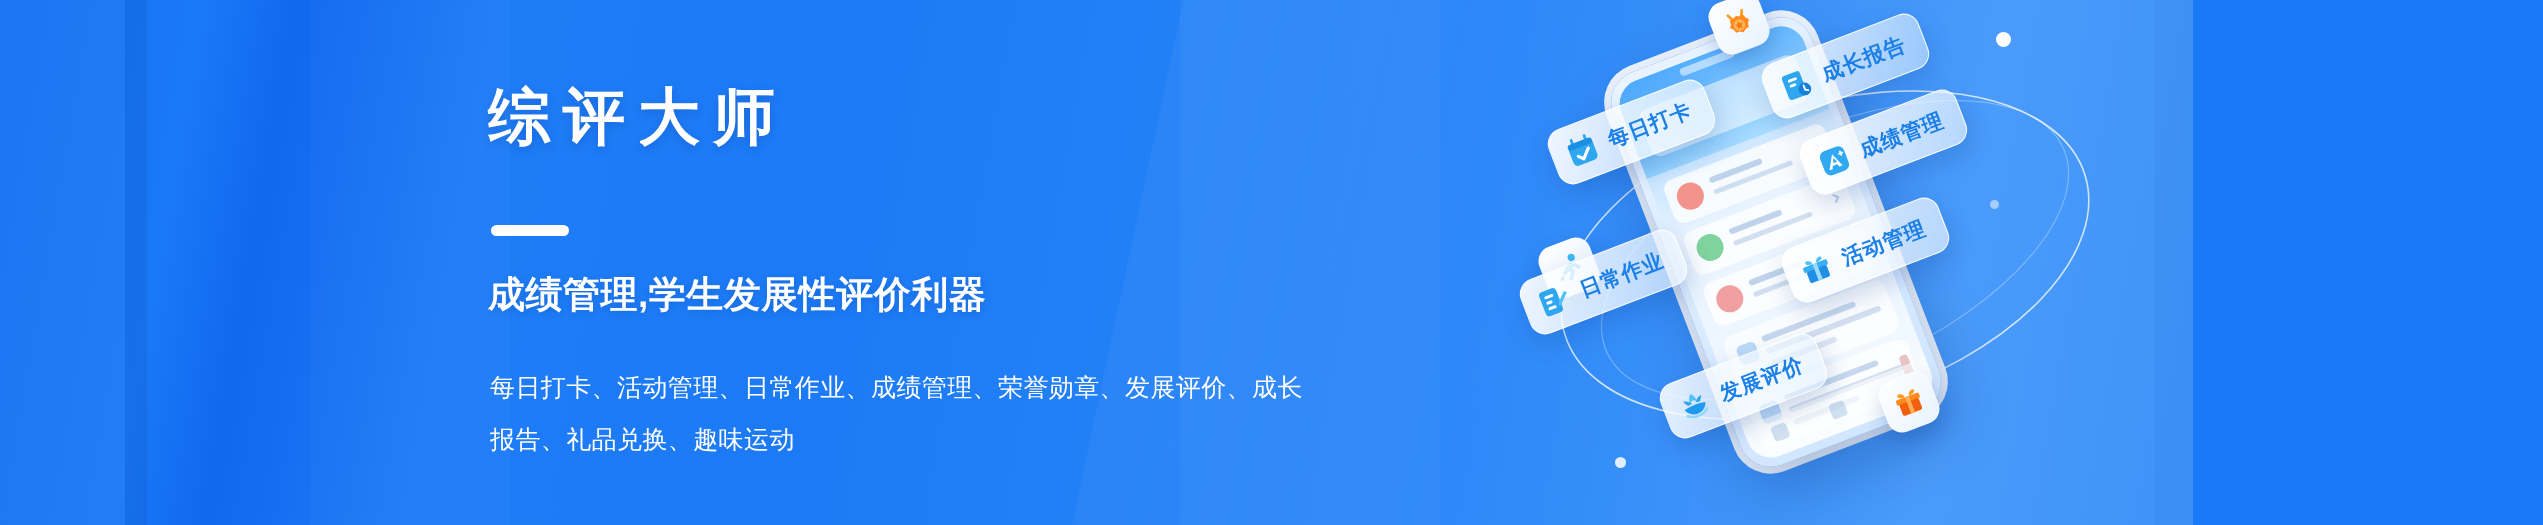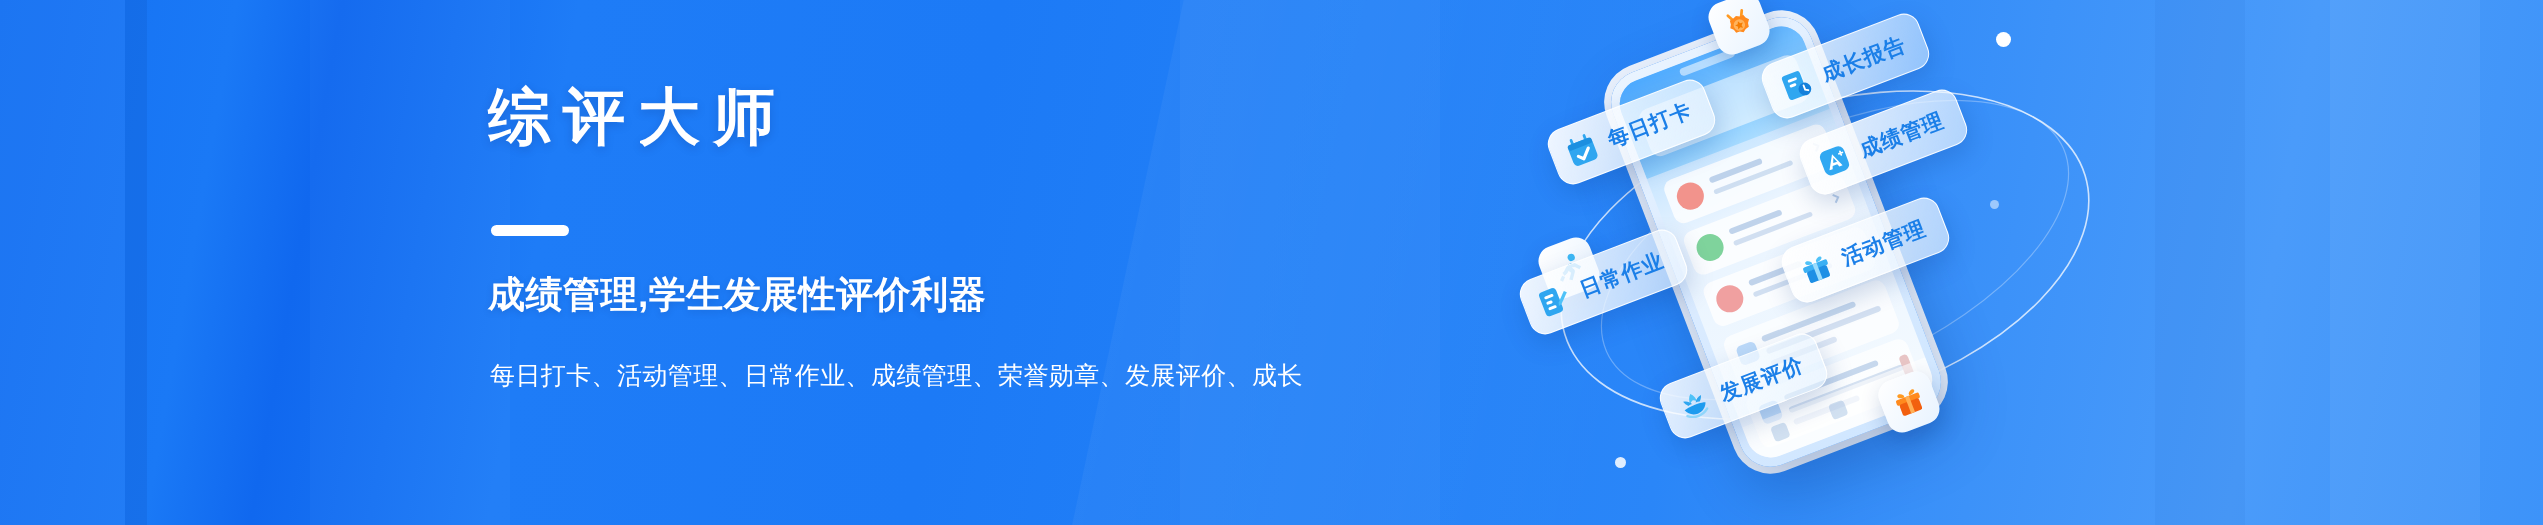--- a/index.html
+++ b/index.html
@@ -13,7 +13,7 @@
   
   .banner {
     position:relative;
-    width:2543px; height:525px;
+    width:2193px; height:525px;
     overflow:hidden;
     background:linear-gradient(100deg,
        #1470F2 0%,

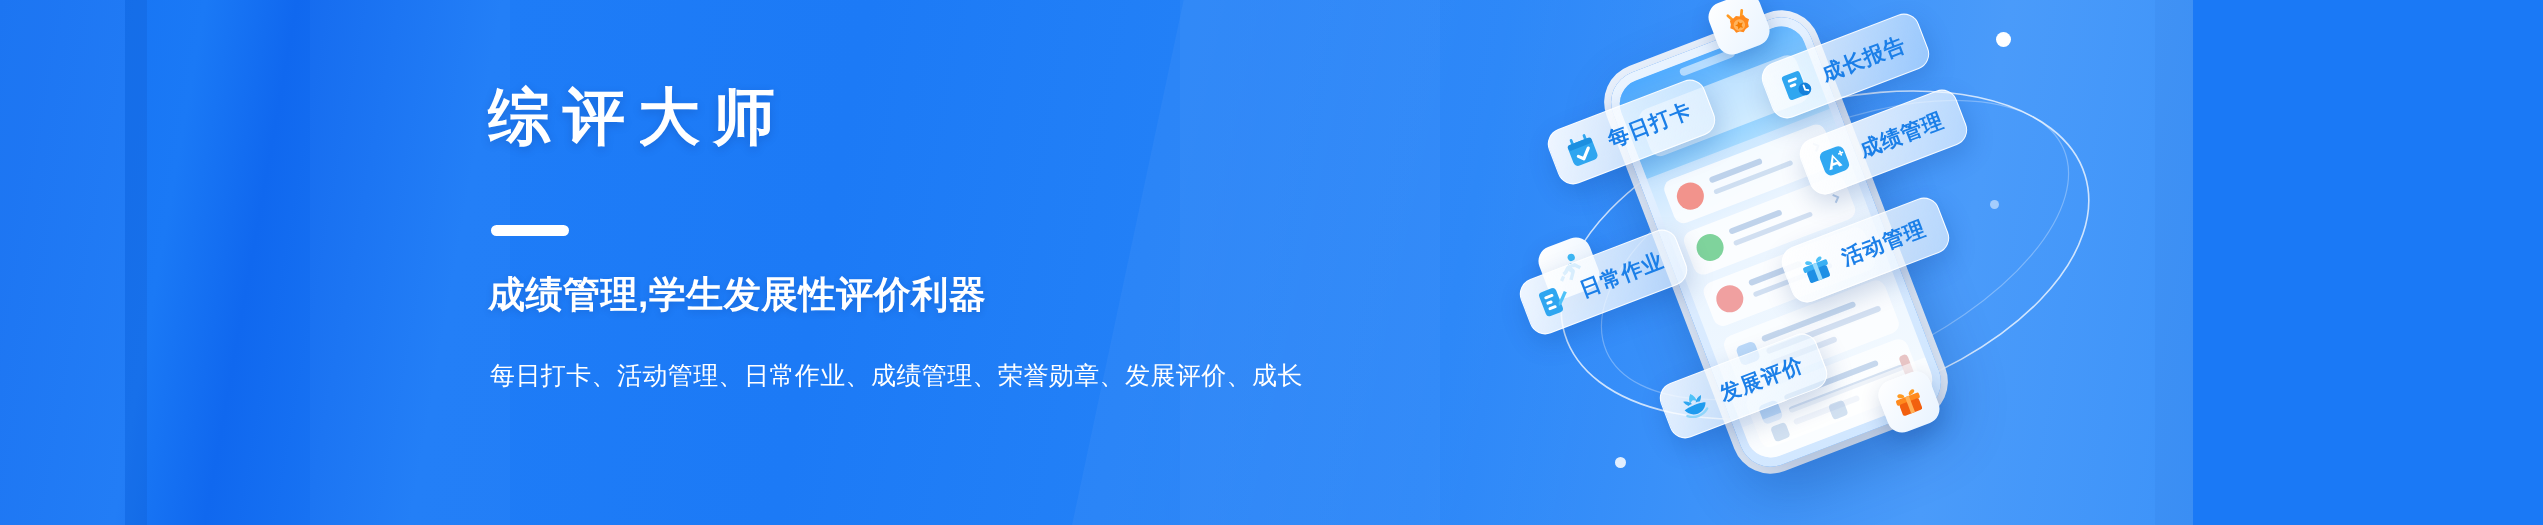--- a/index.html
+++ b/index.html
@@ -74,7 +74,7 @@
     color:#ffffff; font-weight:normal;
     letter-spacing:0.4px;
   }
-  .desc-line { display:block; white-space:nowrap; }
+  .desc-line { display:block; white-space:nowrap;margin-top:12px; }
 
   
   .art { position:absolute; left:1500px; top:-15px; width:660px; height:560px; }

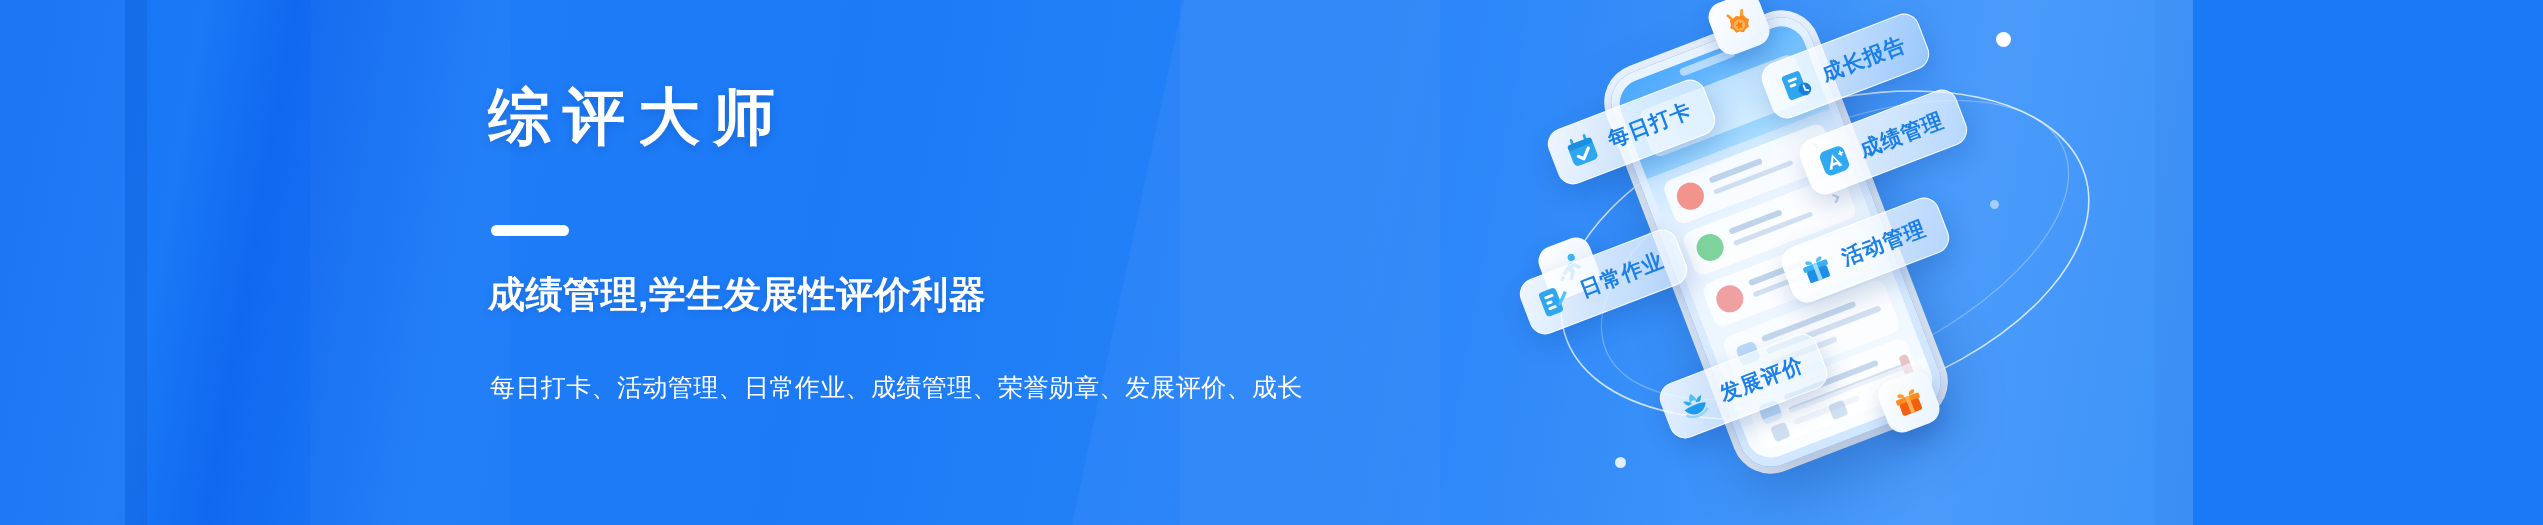--- a/index.html
+++ b/index.html
@@ -245,6 +245,7 @@
     <div class="subtitle">成绩管理,学生发展性评价利器</div>
     <div class="desc">
       <span class="desc-line">每日打卡、活动管理、日常作业、成绩管理、荣誉勋章、发展评价、成长</span>
+      <span class="desc-line">报告、礼品兑换、趣味运动</span>
     </div>
   </div>
 

